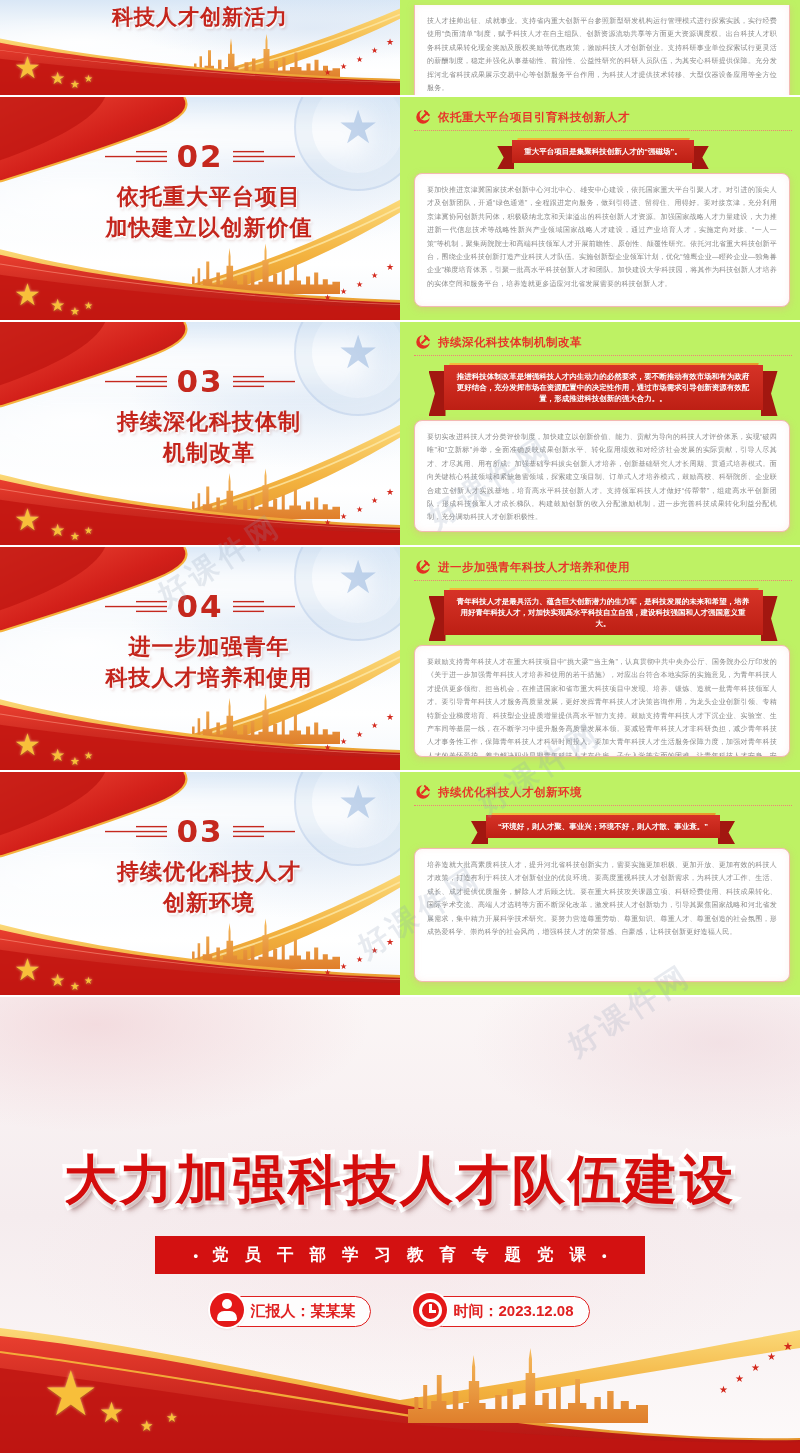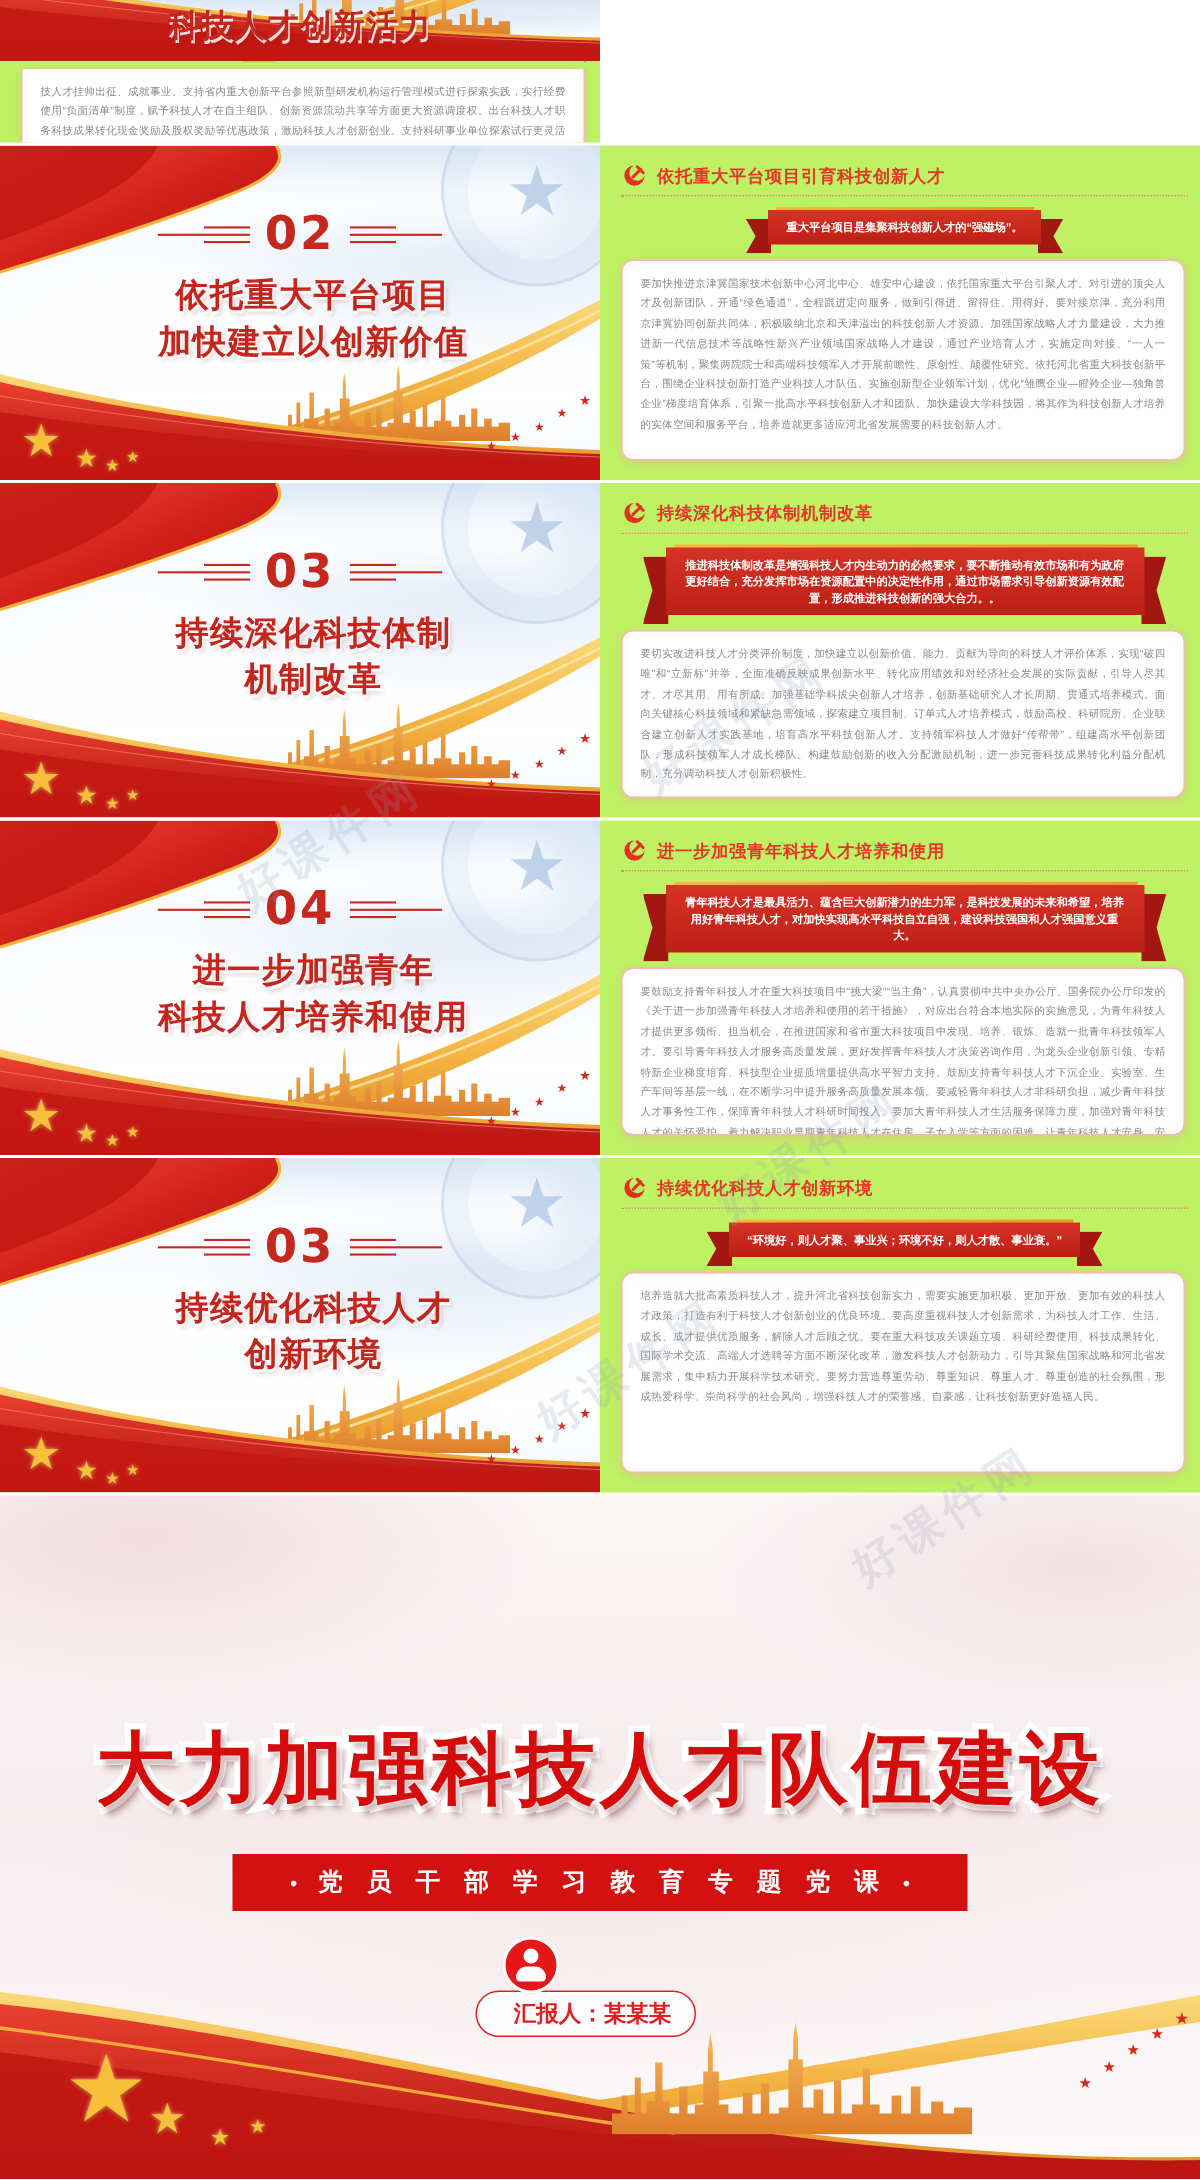--- a/index.html
+++ b/index.html
@@ -6,7 +6,7 @@
   body{width:800px;font-family:"Liberation Sans", sans-serif;-webkit-font-smoothing:antialiased;}
   .page{position:relative;width:800px;height:1453px;overflow:hidden;background:#fff;}
   .row{display:flex;height:223px;margin-bottom:2px;}
-  .row-partial{display:flex;height:95px;margin-bottom:2px;flex-direction:column;}
+  .row-partial{display:flex;height:95px;margin-bottom:2px;}
   .half{position:relative;width:400px;height:100%;overflow:hidden;}
 
   

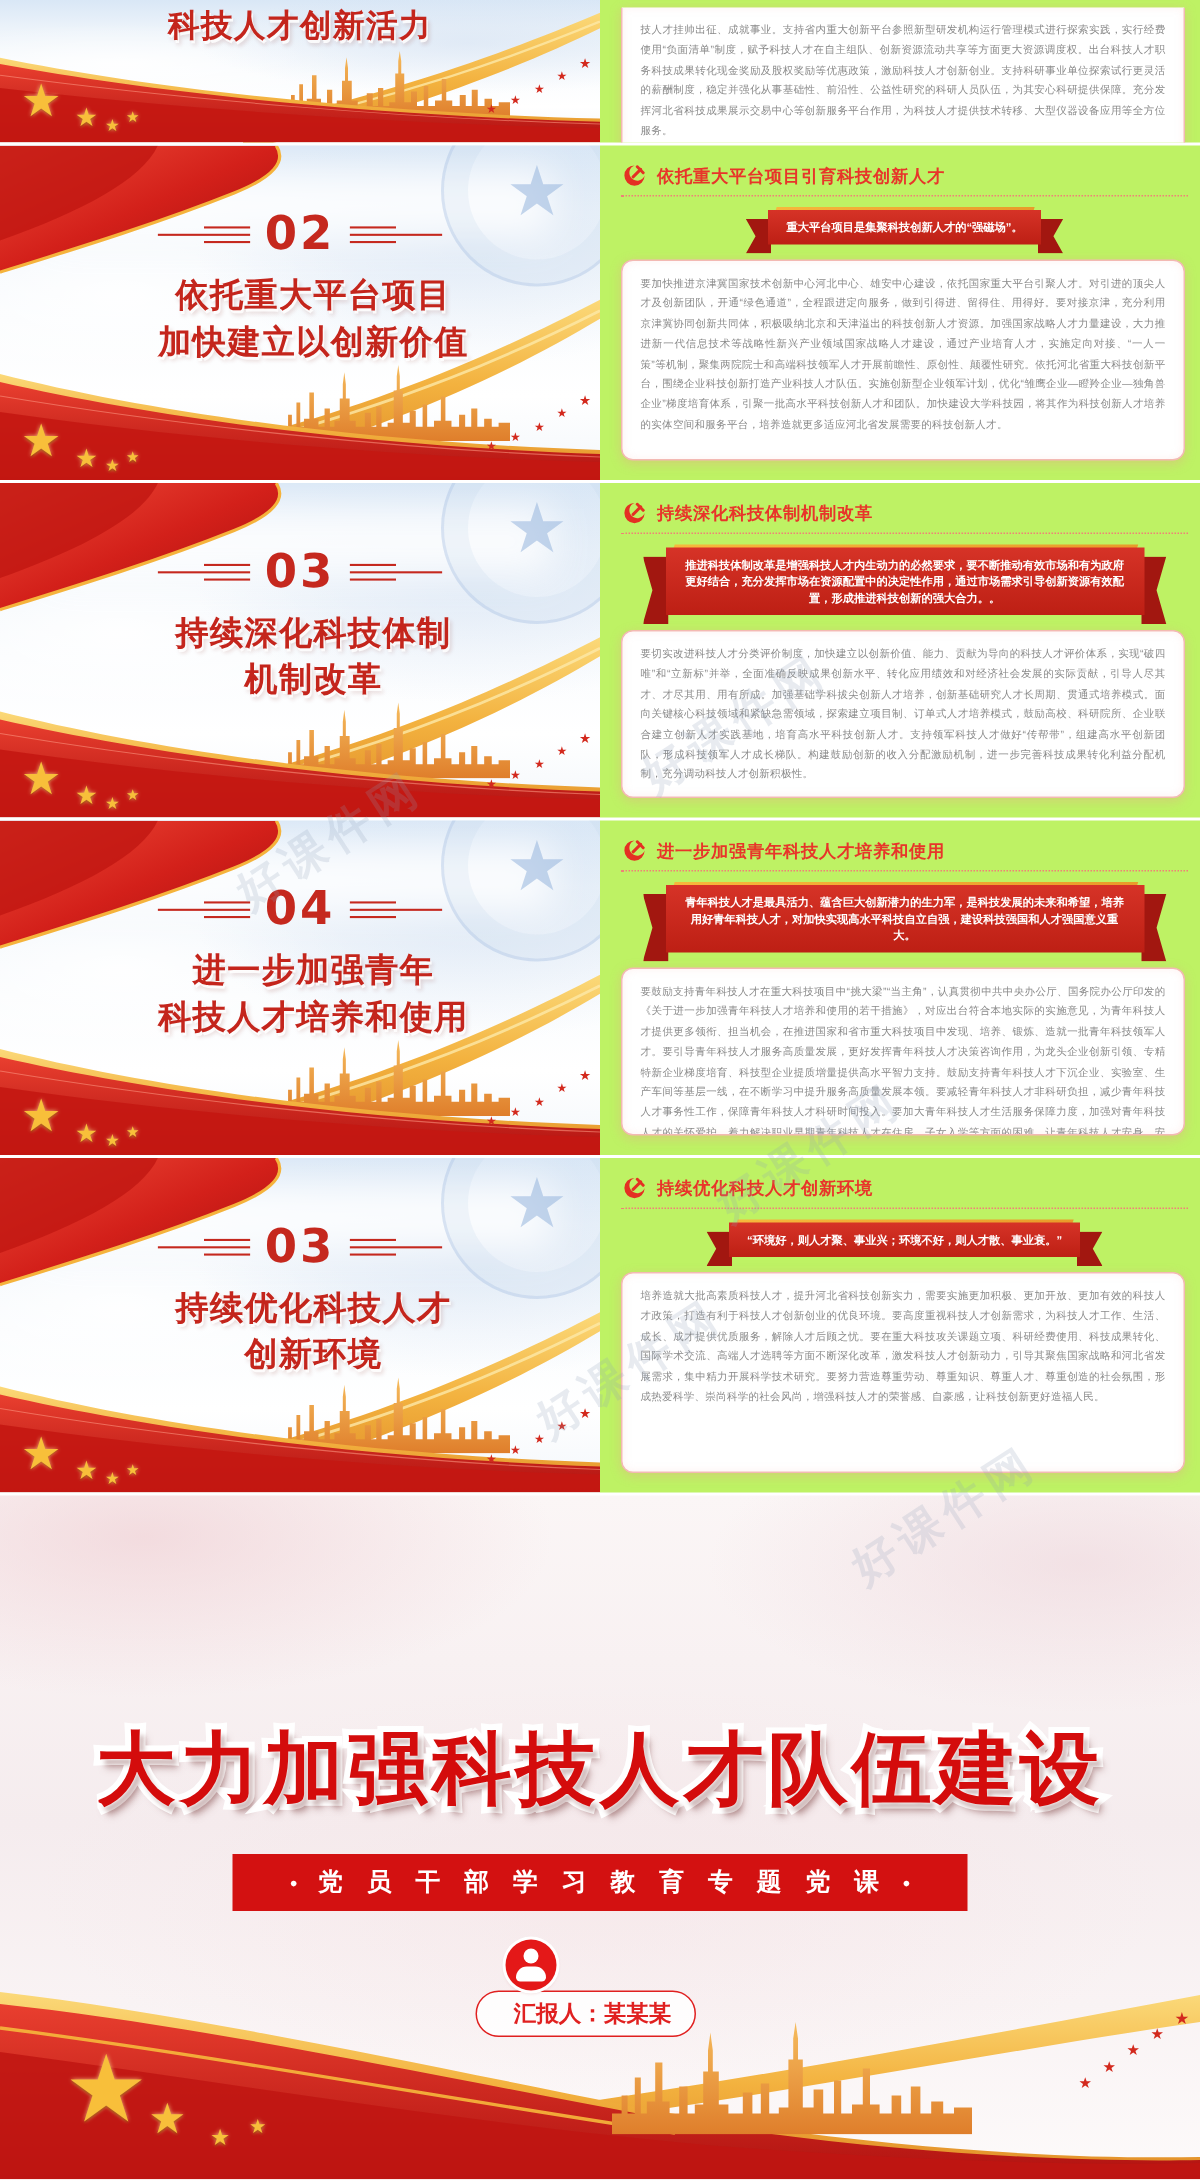--- a/index.html
+++ b/index.html
@@ -78,7 +78,7 @@
   .sub-bullet{font-size:13px;line-height:1;}
   .sub-txt{font-size:16.5px;letter-spacing:16px;margin-left:14px;}
   .pill-row{position:relative;z-index:3;display:flex;justify-content:center;gap:42px;margin-top:19px;}
-  .pill{display:flex;align-items:flex-start;flex-direction:column;}
+  .pill{display:flex;align-items:flex-end;}
   .pill-ic{position:relative;width:34px;height:34px;border-radius:50%;background:#e41818;z-index:2;
       box-shadow:0 0 0 2px #fff,0 1px 3px rgba(160,40,40,.4);}
   .pill-txt{border:1.6px solid #e02020;border-radius:17px;padding:5px 15px 5px 25px;margin-left:-20px;

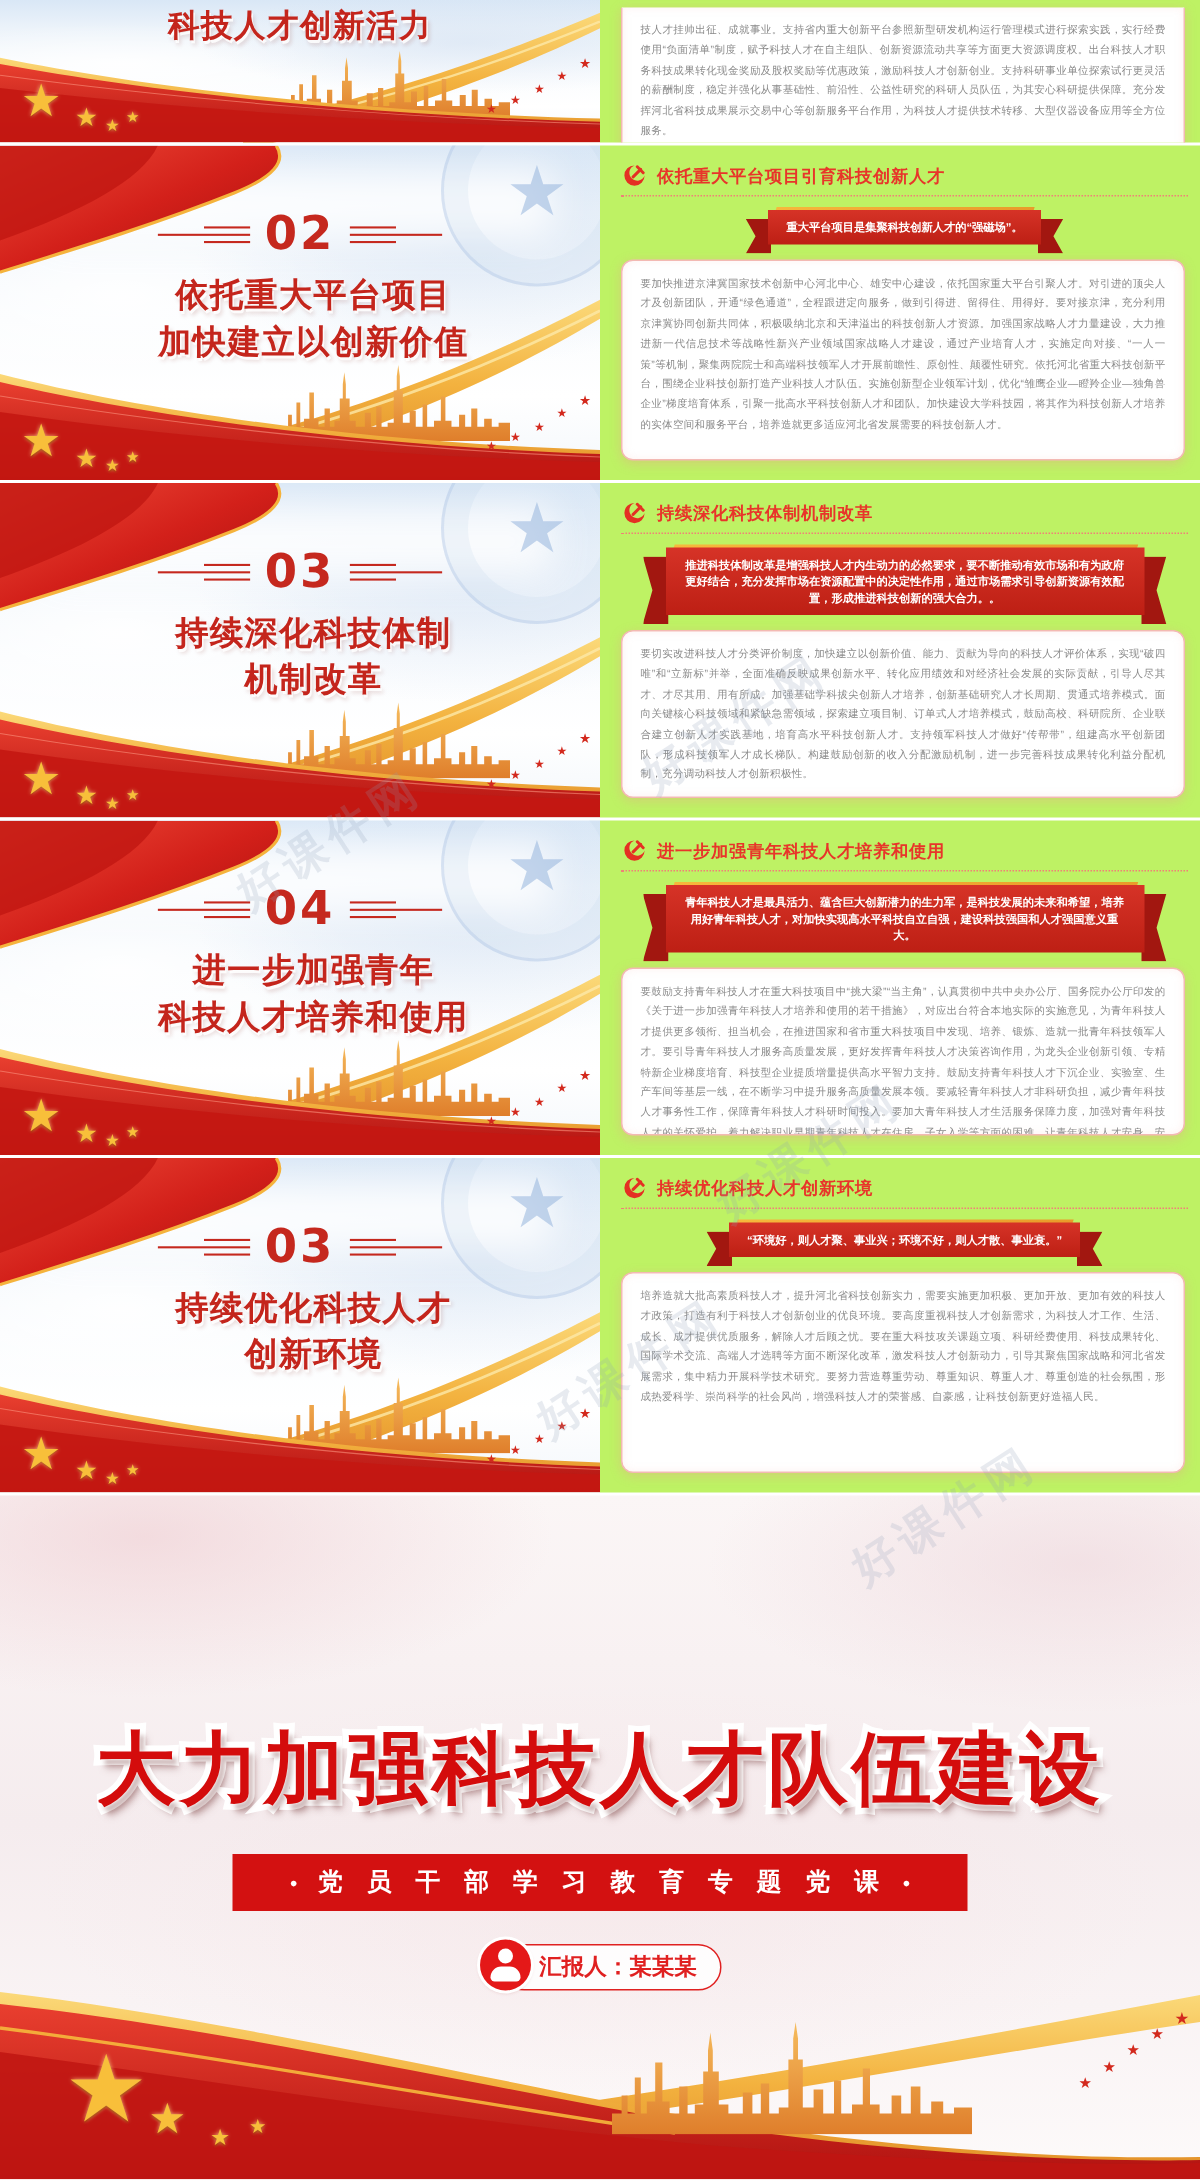--- a/index.html
+++ b/index.html
@@ -412,6 +412,14 @@
           </span>
         <span class="pill-txt">汇报人：某某某</span>
       </div>
+      <div class="pill">
+        <span class="pill-ic ic-clock">
+            <i class="face"></i>
+            <i class="h1"></i>
+            <i class="h2"></i>
+          </span>
+        <span class="pill-txt">时间：2023.12.08</span>
+      </div>
     </div>
 
     <div class="cover-deco">

